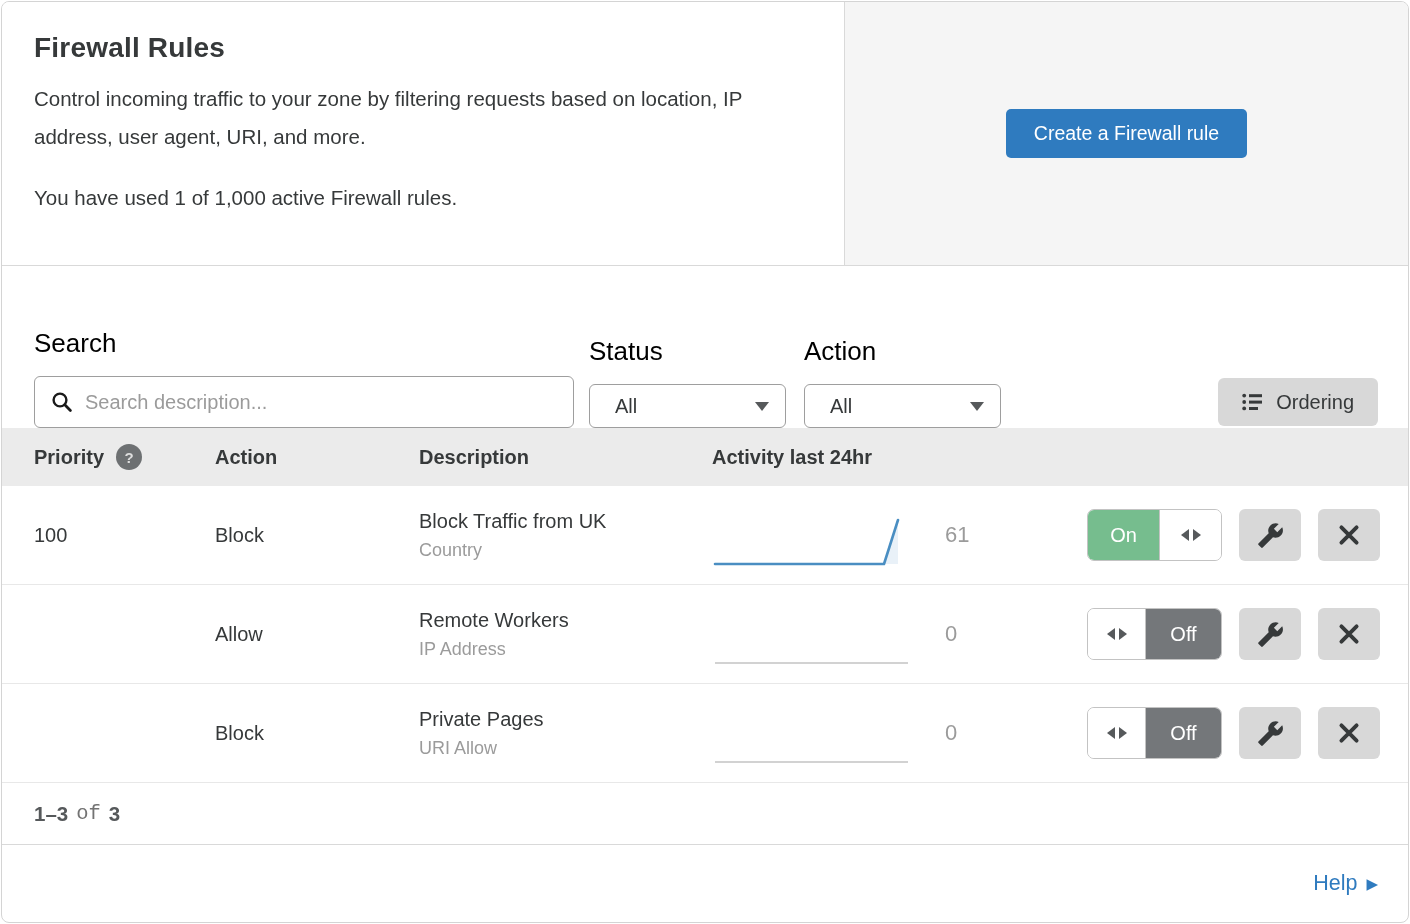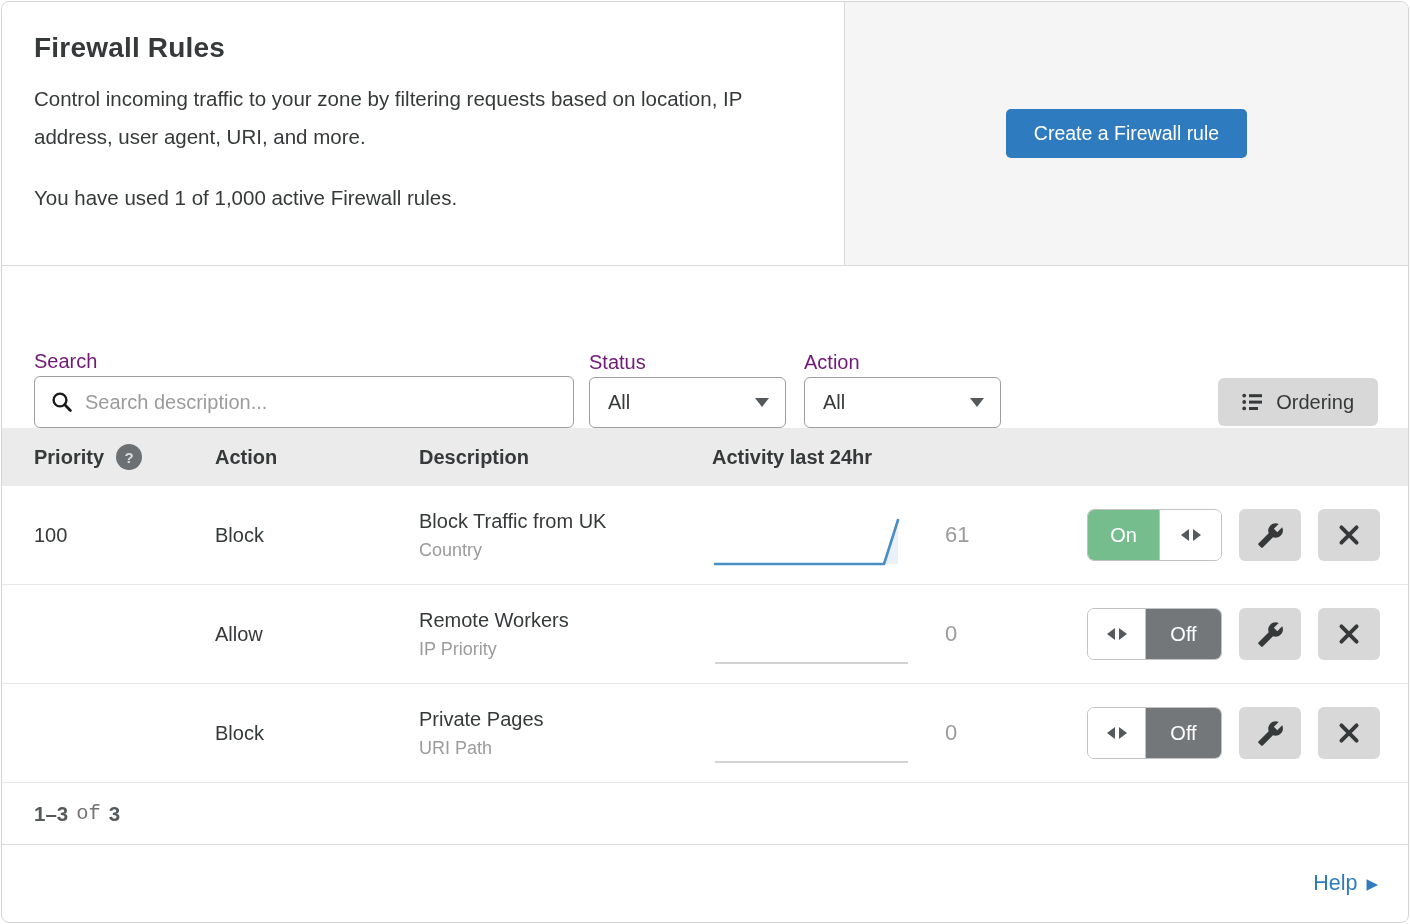--- a/index.html
+++ b/index.html
@@ -33,7 +33,7 @@
   
   .filters { display: flex; align-items: flex-end; padding: 0 30px 0 32px; height: 162px; flex: none; }
   .filter-group { display: flex; flex-direction: column; }
-  .filter-label { font-size: 20px; color: #701a75; margin-bottom: 3px; }
+  .filter-label { font-size: 26px; color: #000000; margin-bottom: 17px; }
   .search-group { width: 540px; flex: none; }
   .search-box {
     height: 52px; border: 1px solid #9e9e9e; border-radius: 6px;

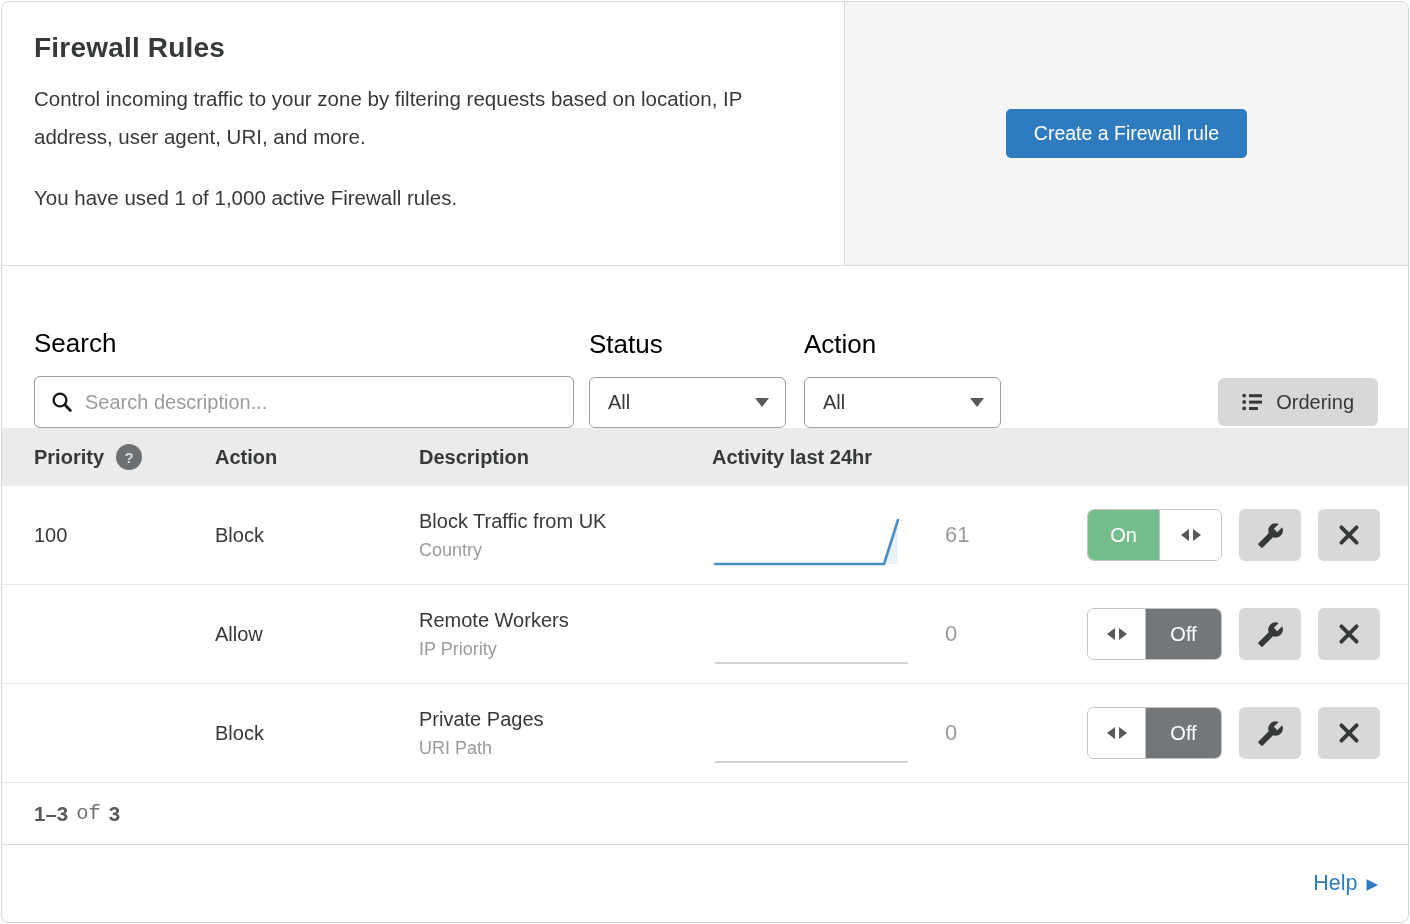--- a/index.html
+++ b/index.html
@@ -46,9 +46,9 @@
   }
   .search-input::placeholder { color: #9b9b9b; }
   .select {
-    width: 197px; height: 51px; border: 1px solid #9e9e9e; border-radius: 6px;
+    width: 197px; height: 44px; border: 1px solid #9e9e9e; border-radius: 6px;
     display: flex; align-items: center; justify-content: space-between;
-    padding: 0 16px 0 18px; font-size: 20px; background: #fff; cursor: pointer;
+    padding: 0 16px 0 25px; font-size: 20px; background: #fff; cursor: pointer;
   }
   .caret { width: 0; height: 0; border-left: 7px solid transparent; border-right: 7px solid transparent; border-top: 9px solid #56595b; }
   .status-group { margin-left: 15px; }

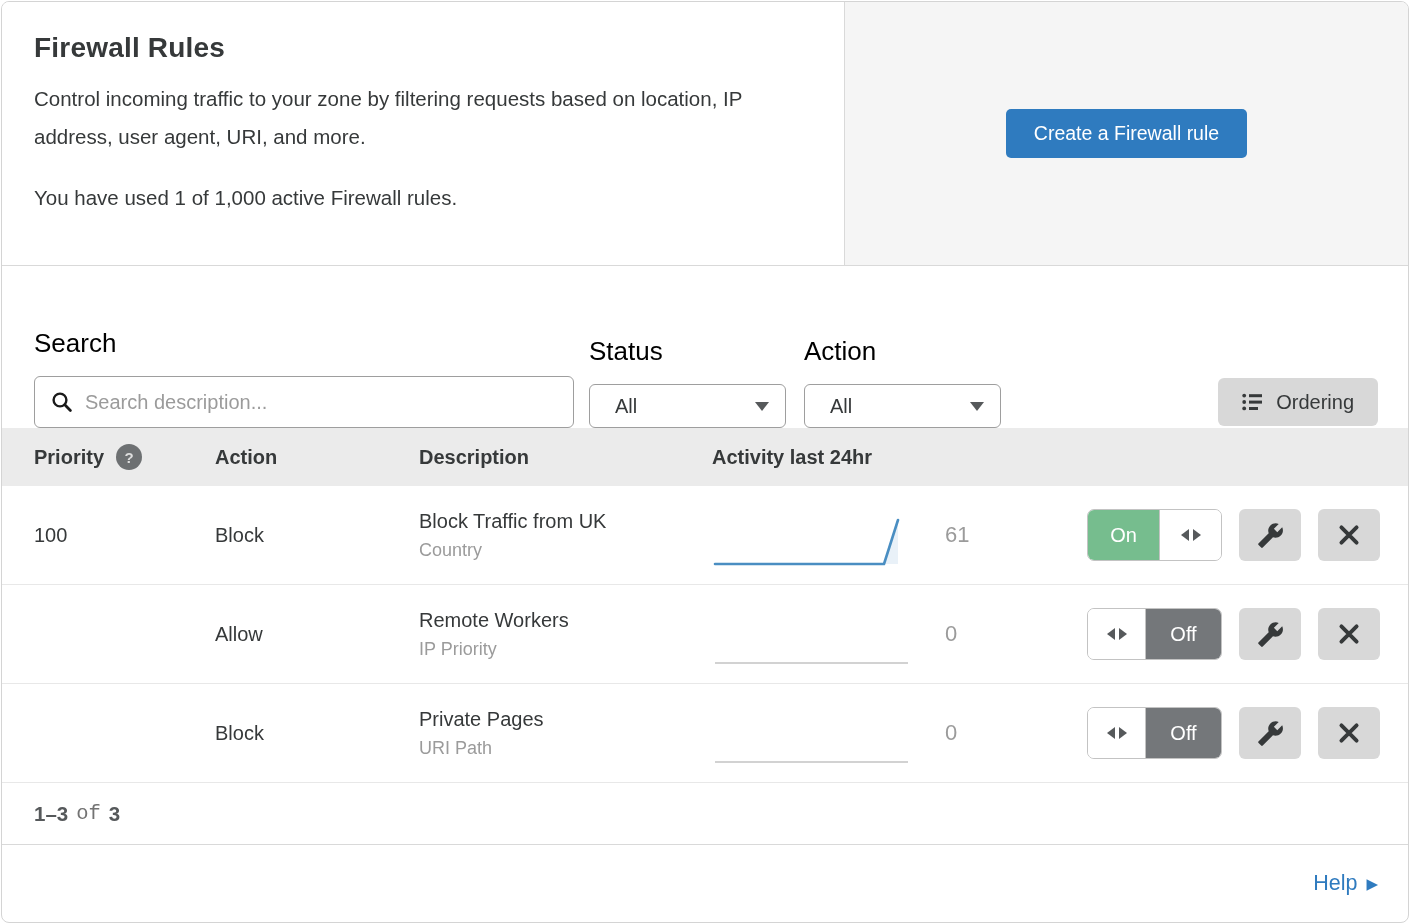--- a/index.html
+++ b/index.html
@@ -230,7 +230,7 @@
     <div class="cell c-action">Allow</div>
     <div class="cell c-desc">
       <div class="desc-title">Remote Workers</div>
-      <div class="desc-sub">IP Priority</div>
+      <div class="desc-sub">IP Address</div>
     </div>
     <div class="cell c-activity">
       <svg class="spark" width="205" height="58" viewBox="0 0 205 58">

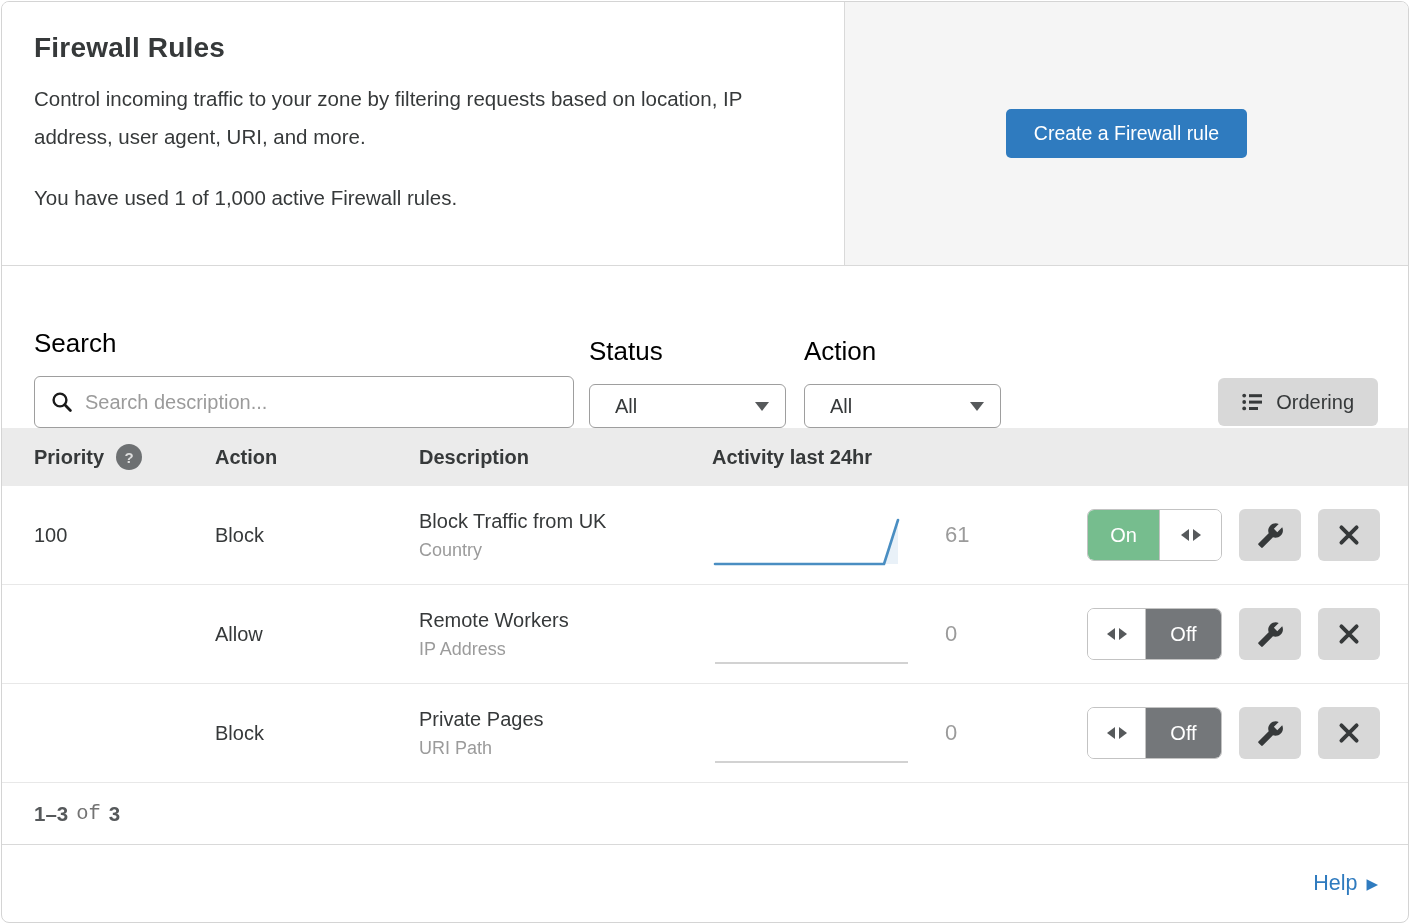--- a/index.html
+++ b/index.html
@@ -266,7 +266,7 @@
     <div class="cell c-action">Block</div>
     <div class="cell c-desc">
       <div class="desc-title">Private Pages</div>
-      <div class="desc-sub">URI Path</div>
+      <div class="desc-sub">URI Allow</div>
     </div>
     <div class="cell c-activity">
       <svg class="spark" width="205" height="58" viewBox="0 0 205 58">

